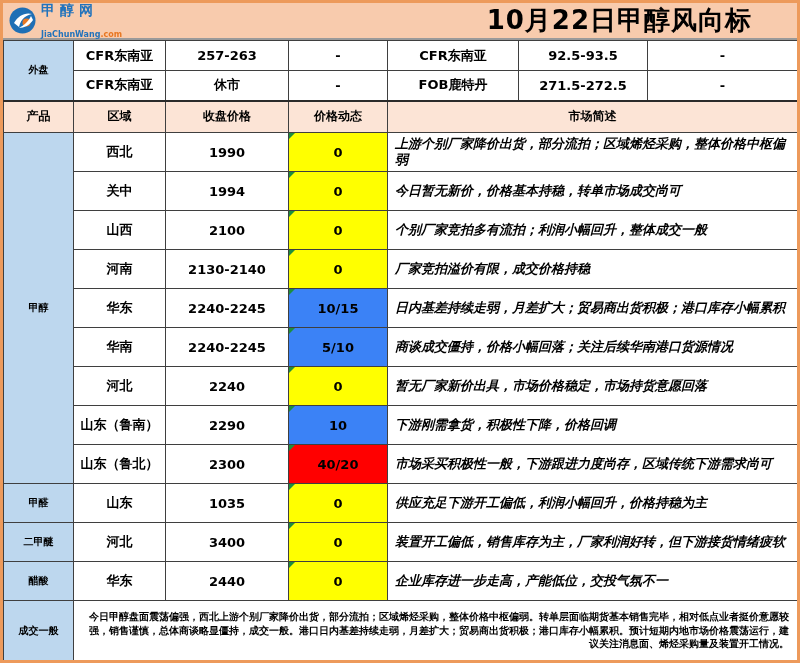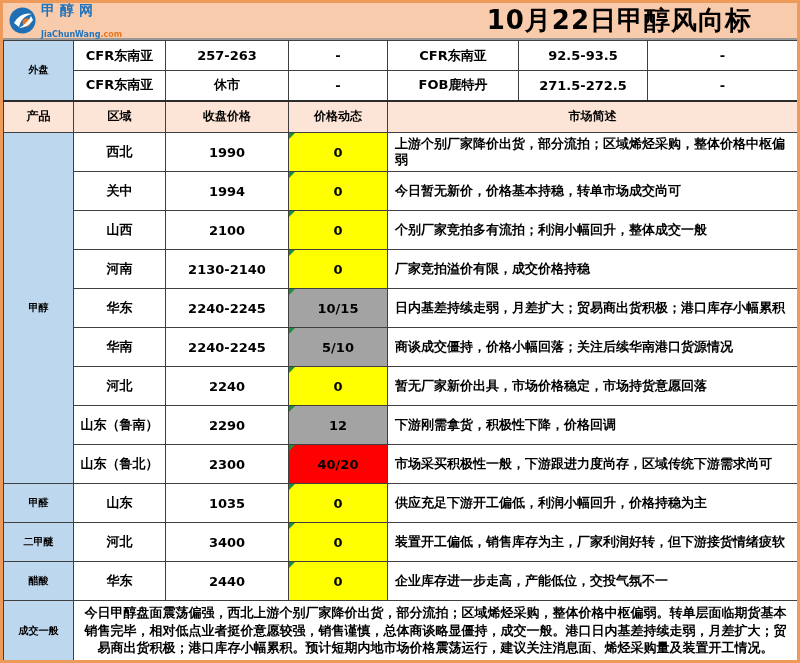--- a/index.html
+++ b/index.html
@@ -43,7 +43,7 @@
   .data-row { height:39px; }
   .forecast-row { height:60px; }
   .lbl { background:#BDD7EE; font-size:10px; }
-  .summary { text-align:left; padding:2px 7px; font-size:13px; line-height:1.25; }
+  .summary { text-align:left; padding:2px 7px; font-size:13px; line-height:1.25;font-style:italic; }
   .chg { position:relative; }
   .chg::before {
     content:""; position:absolute; left:0; top:0; width:0; height:0;

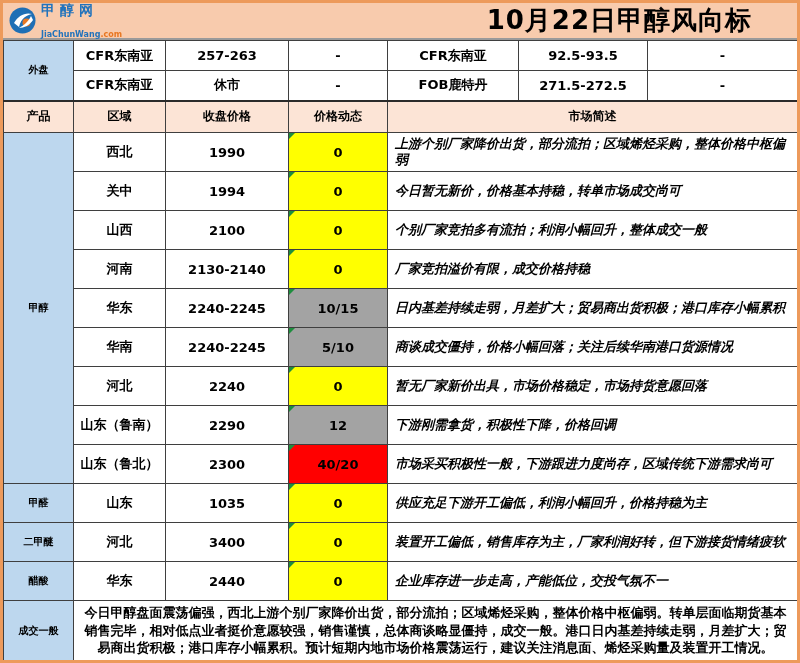--- a/index.html
+++ b/index.html
@@ -50,7 +50,7 @@
     border-top:6px solid #1e8e3e; border-right:6px solid transparent;
   }
   .yellow { background:#FFFF00; }
-  .green  { background:#a3a3a3;text-align:center; }
+  .green  { background:#3b82f6;text-align:center; }
   .red    { background:#FF0000; }
   .forecast-text { text-align:center; padding:3px 8px; font-size:13px; line-height:1.35; }
 </style>

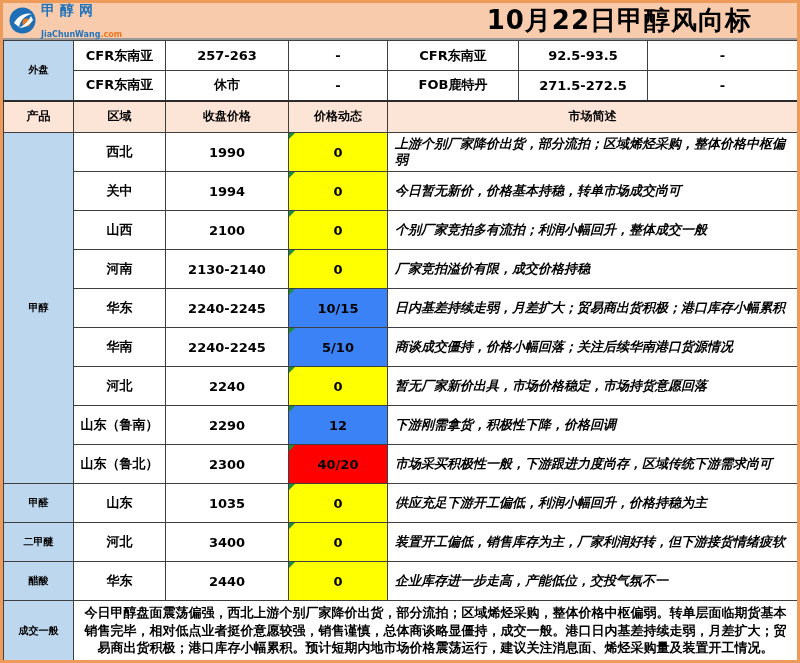--- a/index.html
+++ b/index.html
@@ -163,7 +163,7 @@
         <tr class="data-row">
           <td class="">山东（鲁南）</td>
           <td class="">2290</td>
-          <td class="chg green">12</td>
+          <td class="chg green">10</td>
           <td class="summary" colspan="3">下游刚需拿货，积极性下降，价格回调</td>
         </tr>
         <tr class="data-row">

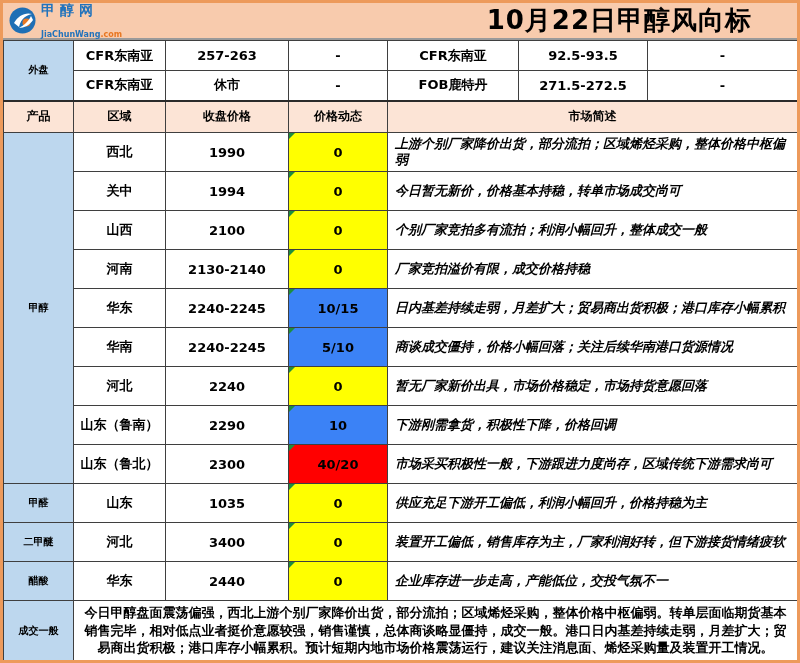--- a/index.html
+++ b/index.html
@@ -52,7 +52,7 @@
   .yellow { background:#FFFF00; }
   .green  { background:#3b82f6;text-align:center; }
   .red    { background:#FF0000; }
-  .forecast-text { text-align:center; padding:3px 8px; font-size:13px; line-height:1.35; }
+  .forecast-text { text-align:right; padding:3px 8px; font-size:10px; line-height:1.35; }
 </style>
 </head>
 <body>

